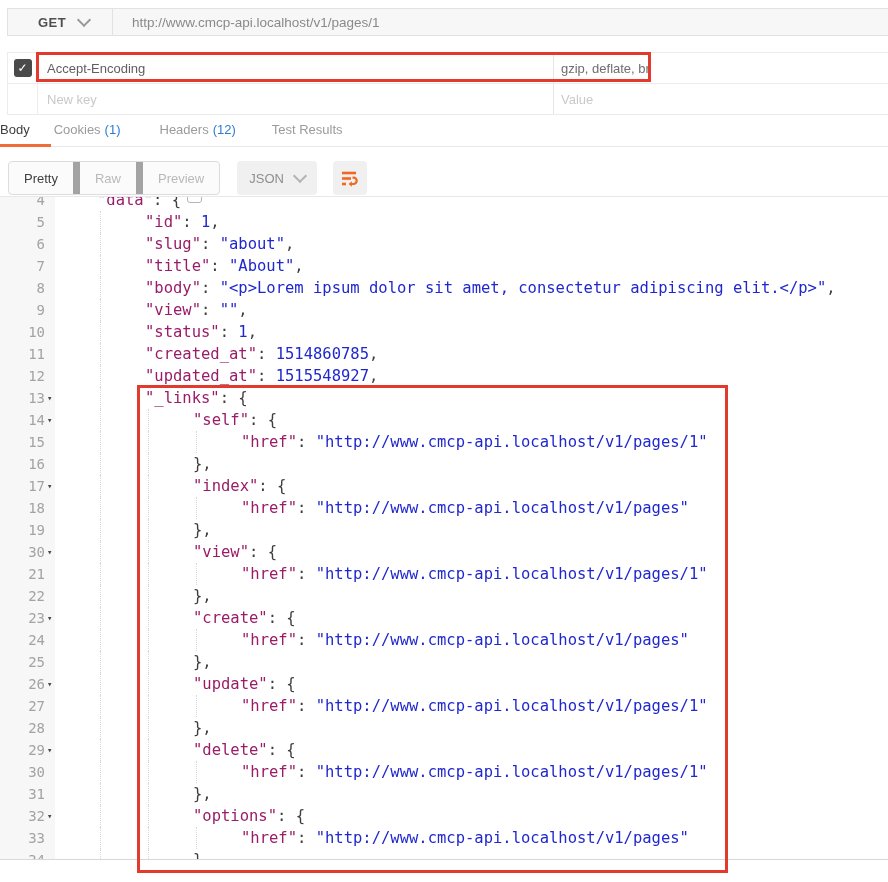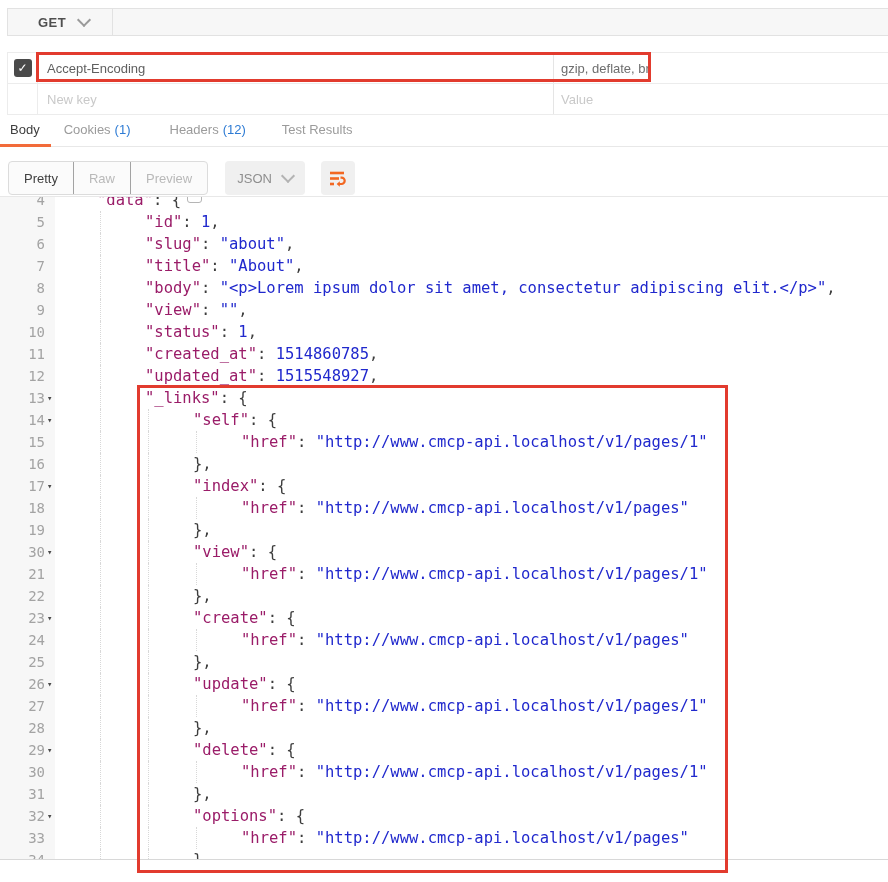--- a/index.html
+++ b/index.html
@@ -118,6 +118,7 @@
     <span class="chev"></span>
   </div>
   <div class="bar-sep"></div>
+  <div class="url">http://www.cmcp-api.localhost/v1/pages/1</div>
 </div>
 
 <div class="kv">

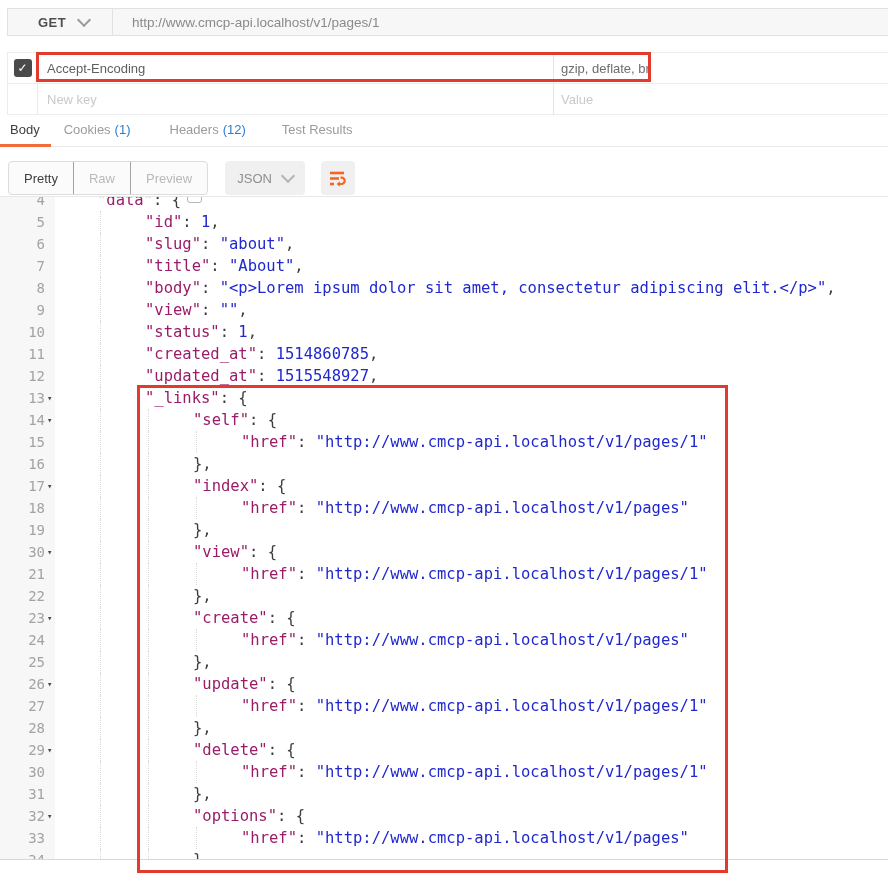--- a/index.html
+++ b/index.html
@@ -137,7 +137,7 @@
 </div>
 
 <div class="tabs">
-  <div class="tab active" style="margin-left:10px">
+  <div class="tab active" style="">
     <span>Body</span>
   </div>
   <div class="tab" style="margin-left:24px">

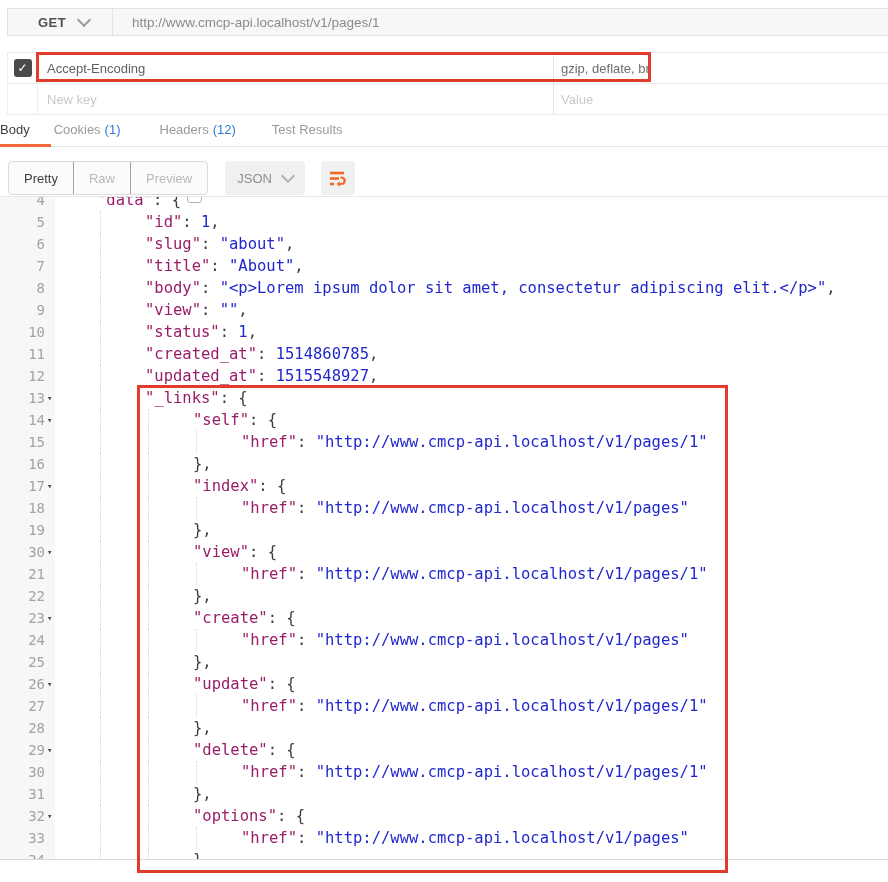--- a/index.html
+++ b/index.html
@@ -62,7 +62,7 @@
   .toolbar{position:absolute;left:8px;top:161px;height:34px;display:flex;align-items:stretch}
   .viewgroup{display:flex;border:1px solid #dcdcdc;border-radius:4px;background:#fbfbfb;overflow:hidden}
   .viewbtn{display:flex;align-items:center;padding:0 15px;font-size:13px;color:#b9b9b9;cursor:pointer}
-  .viewbtn + .viewbtn{border-left:1px solid #a3a3a3}
+  .viewbtn + .viewbtn{border-left:7px solid #a3a3a3}
   .viewbtn.active{color:#404040}
   .jsonbtn{
     margin-left:17px;background:#f0f0f0;border-radius:4px;display:flex;align-items:center;

